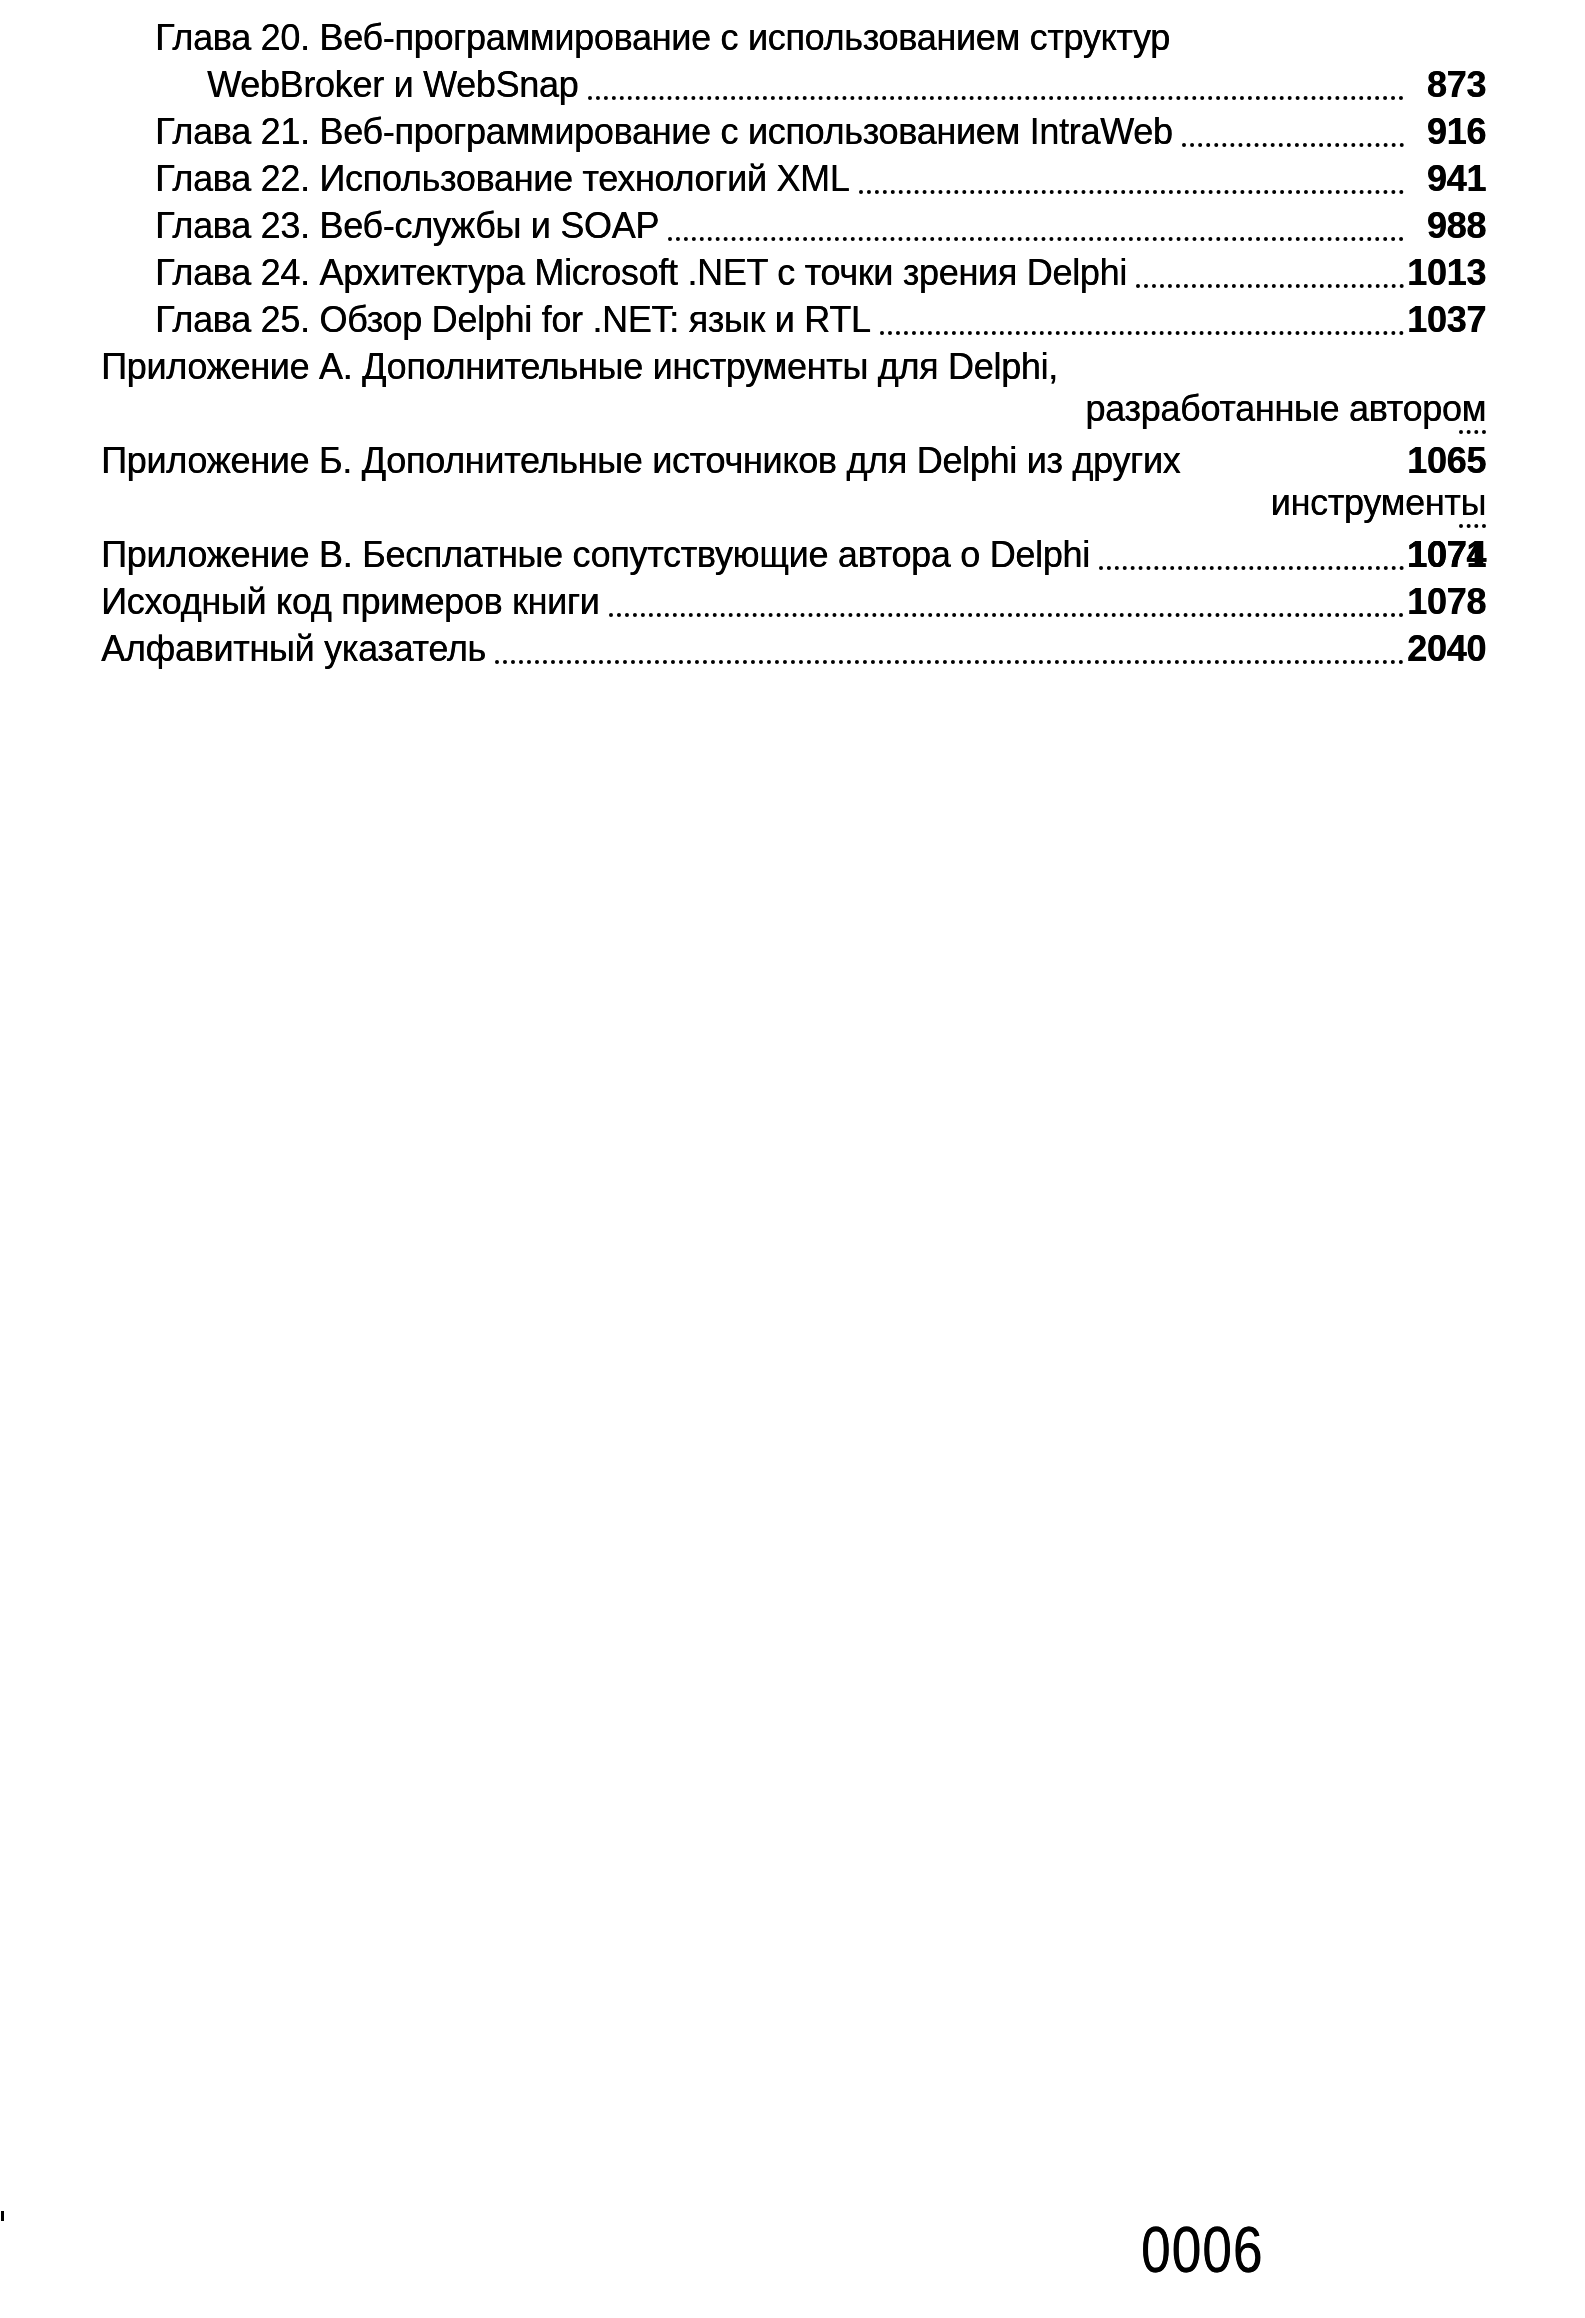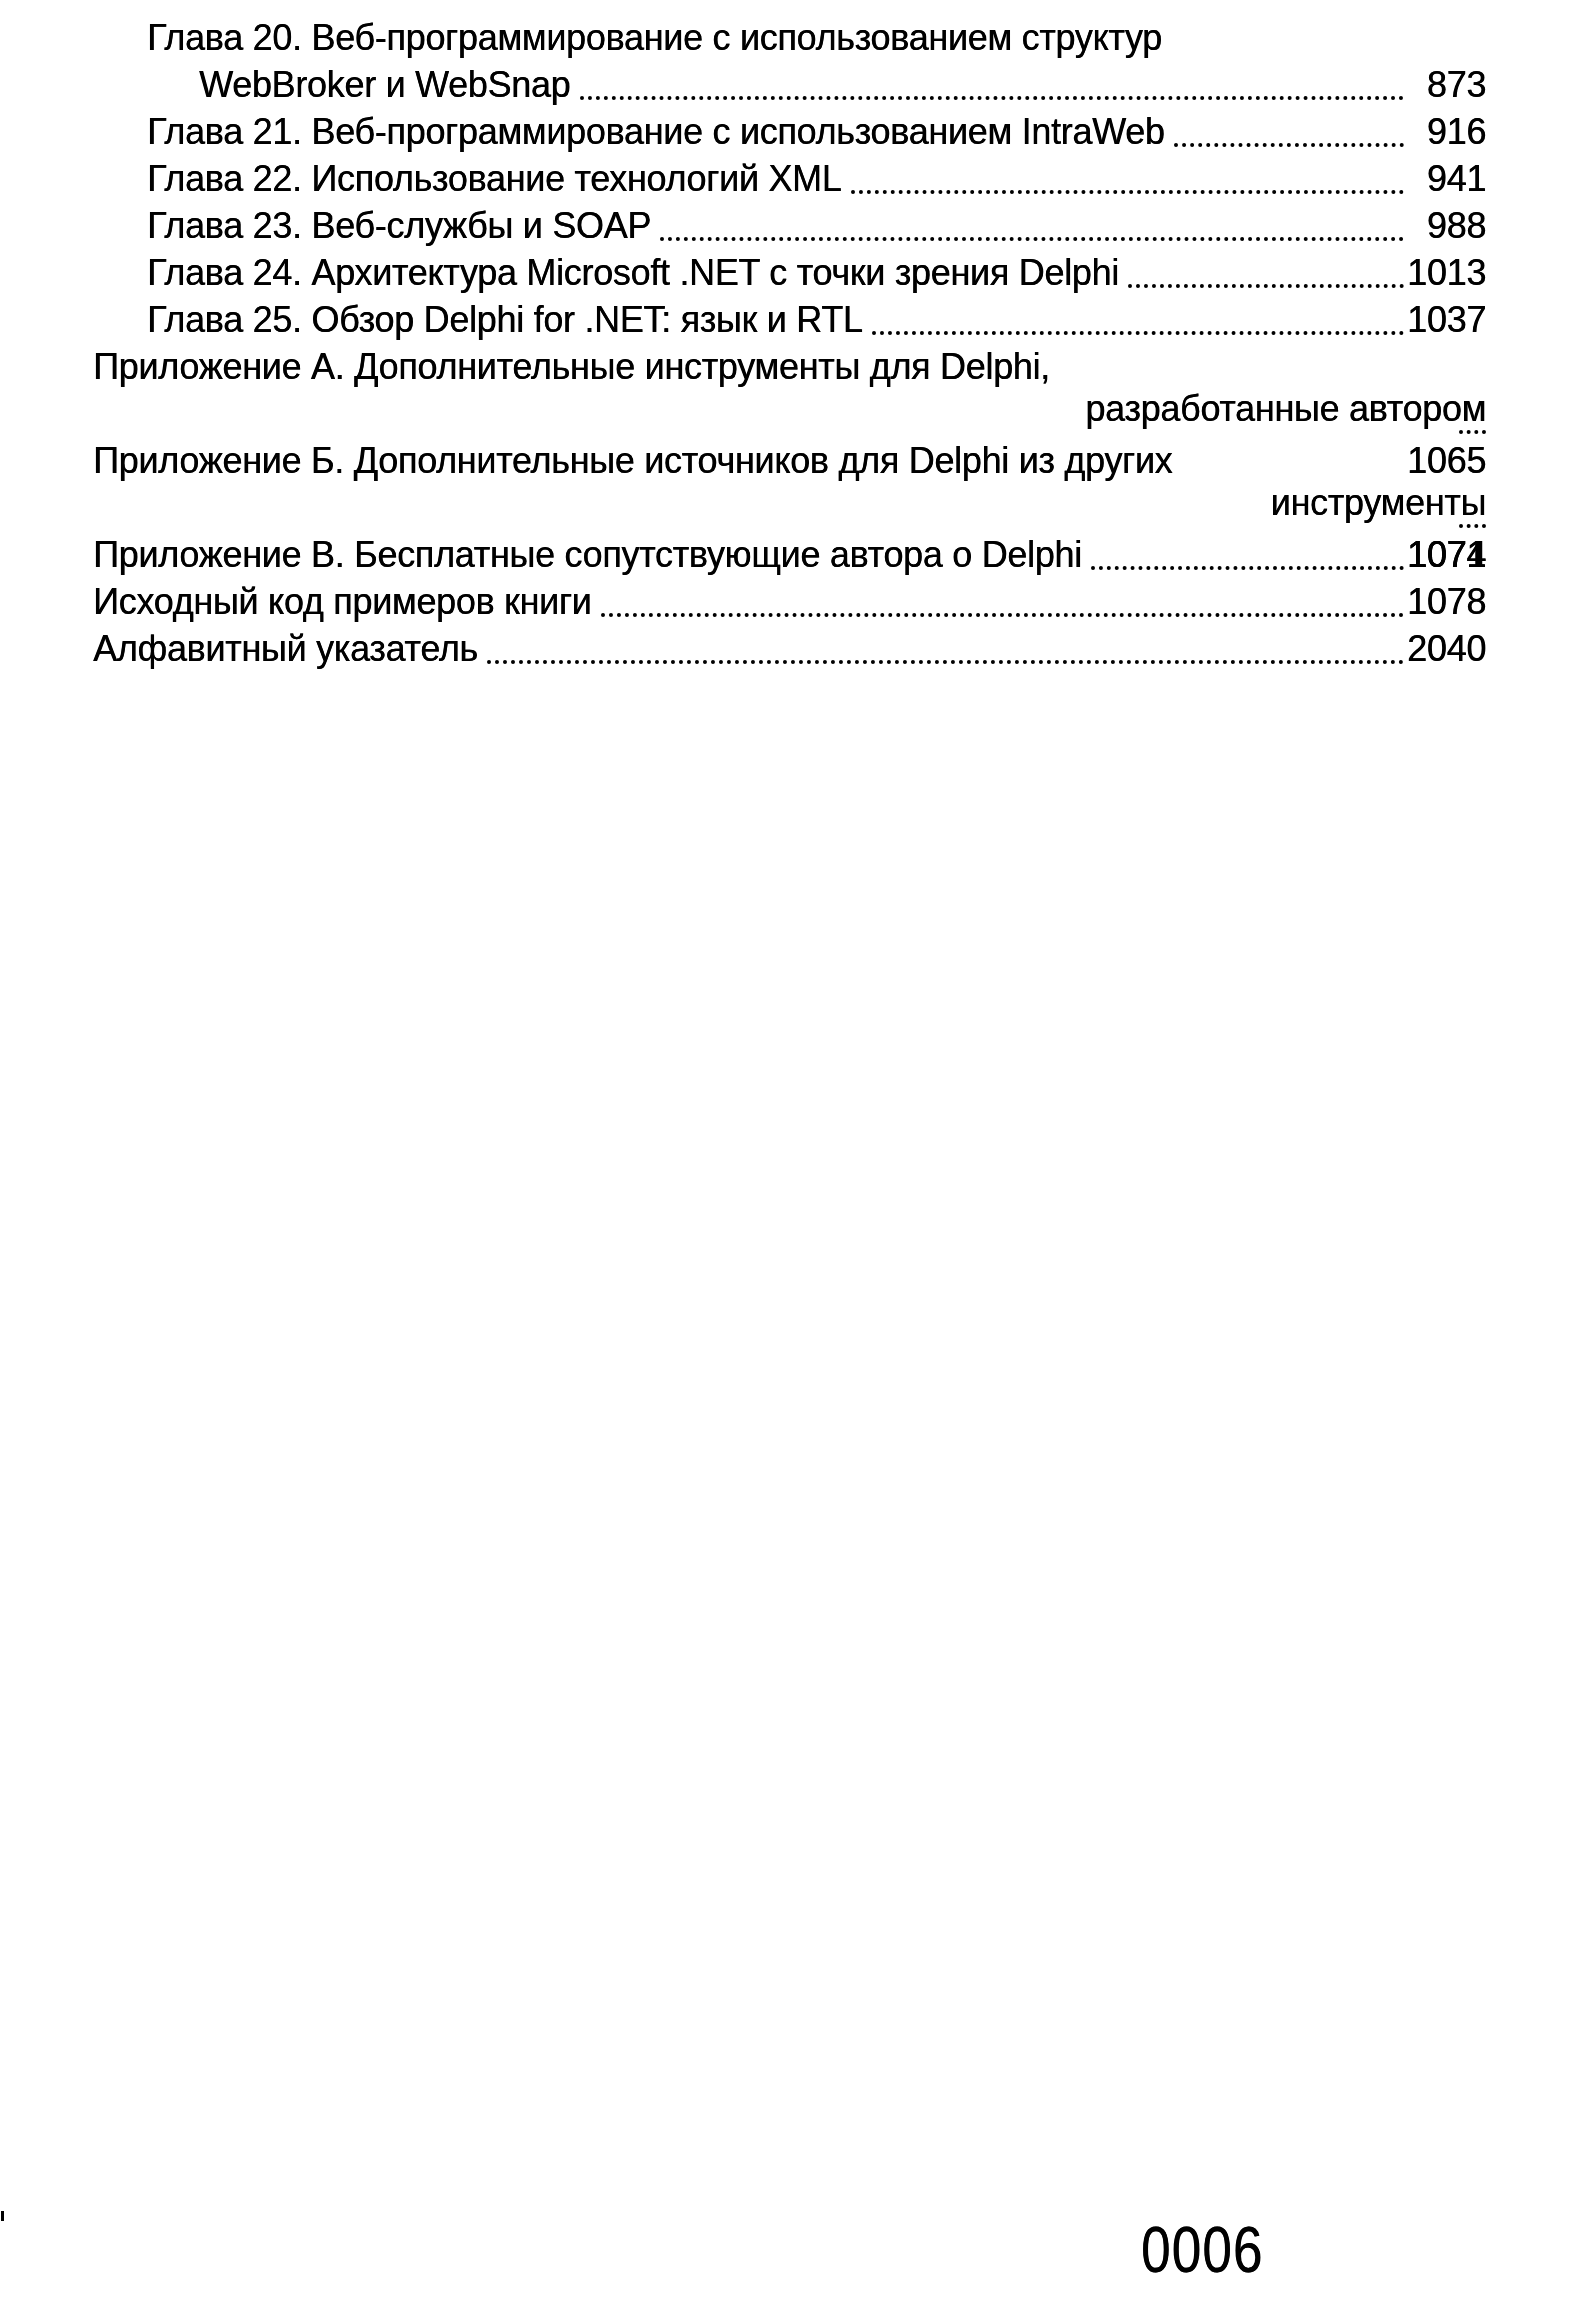--- a/index.html
+++ b/index.html
@@ -31,6 +31,7 @@
     align-items: flex-end;
     height: 47px;
     white-space: nowrap;
+    margin-left: 8px;
   }
   
   .ind-ch  { padding-left: 54px;  } 

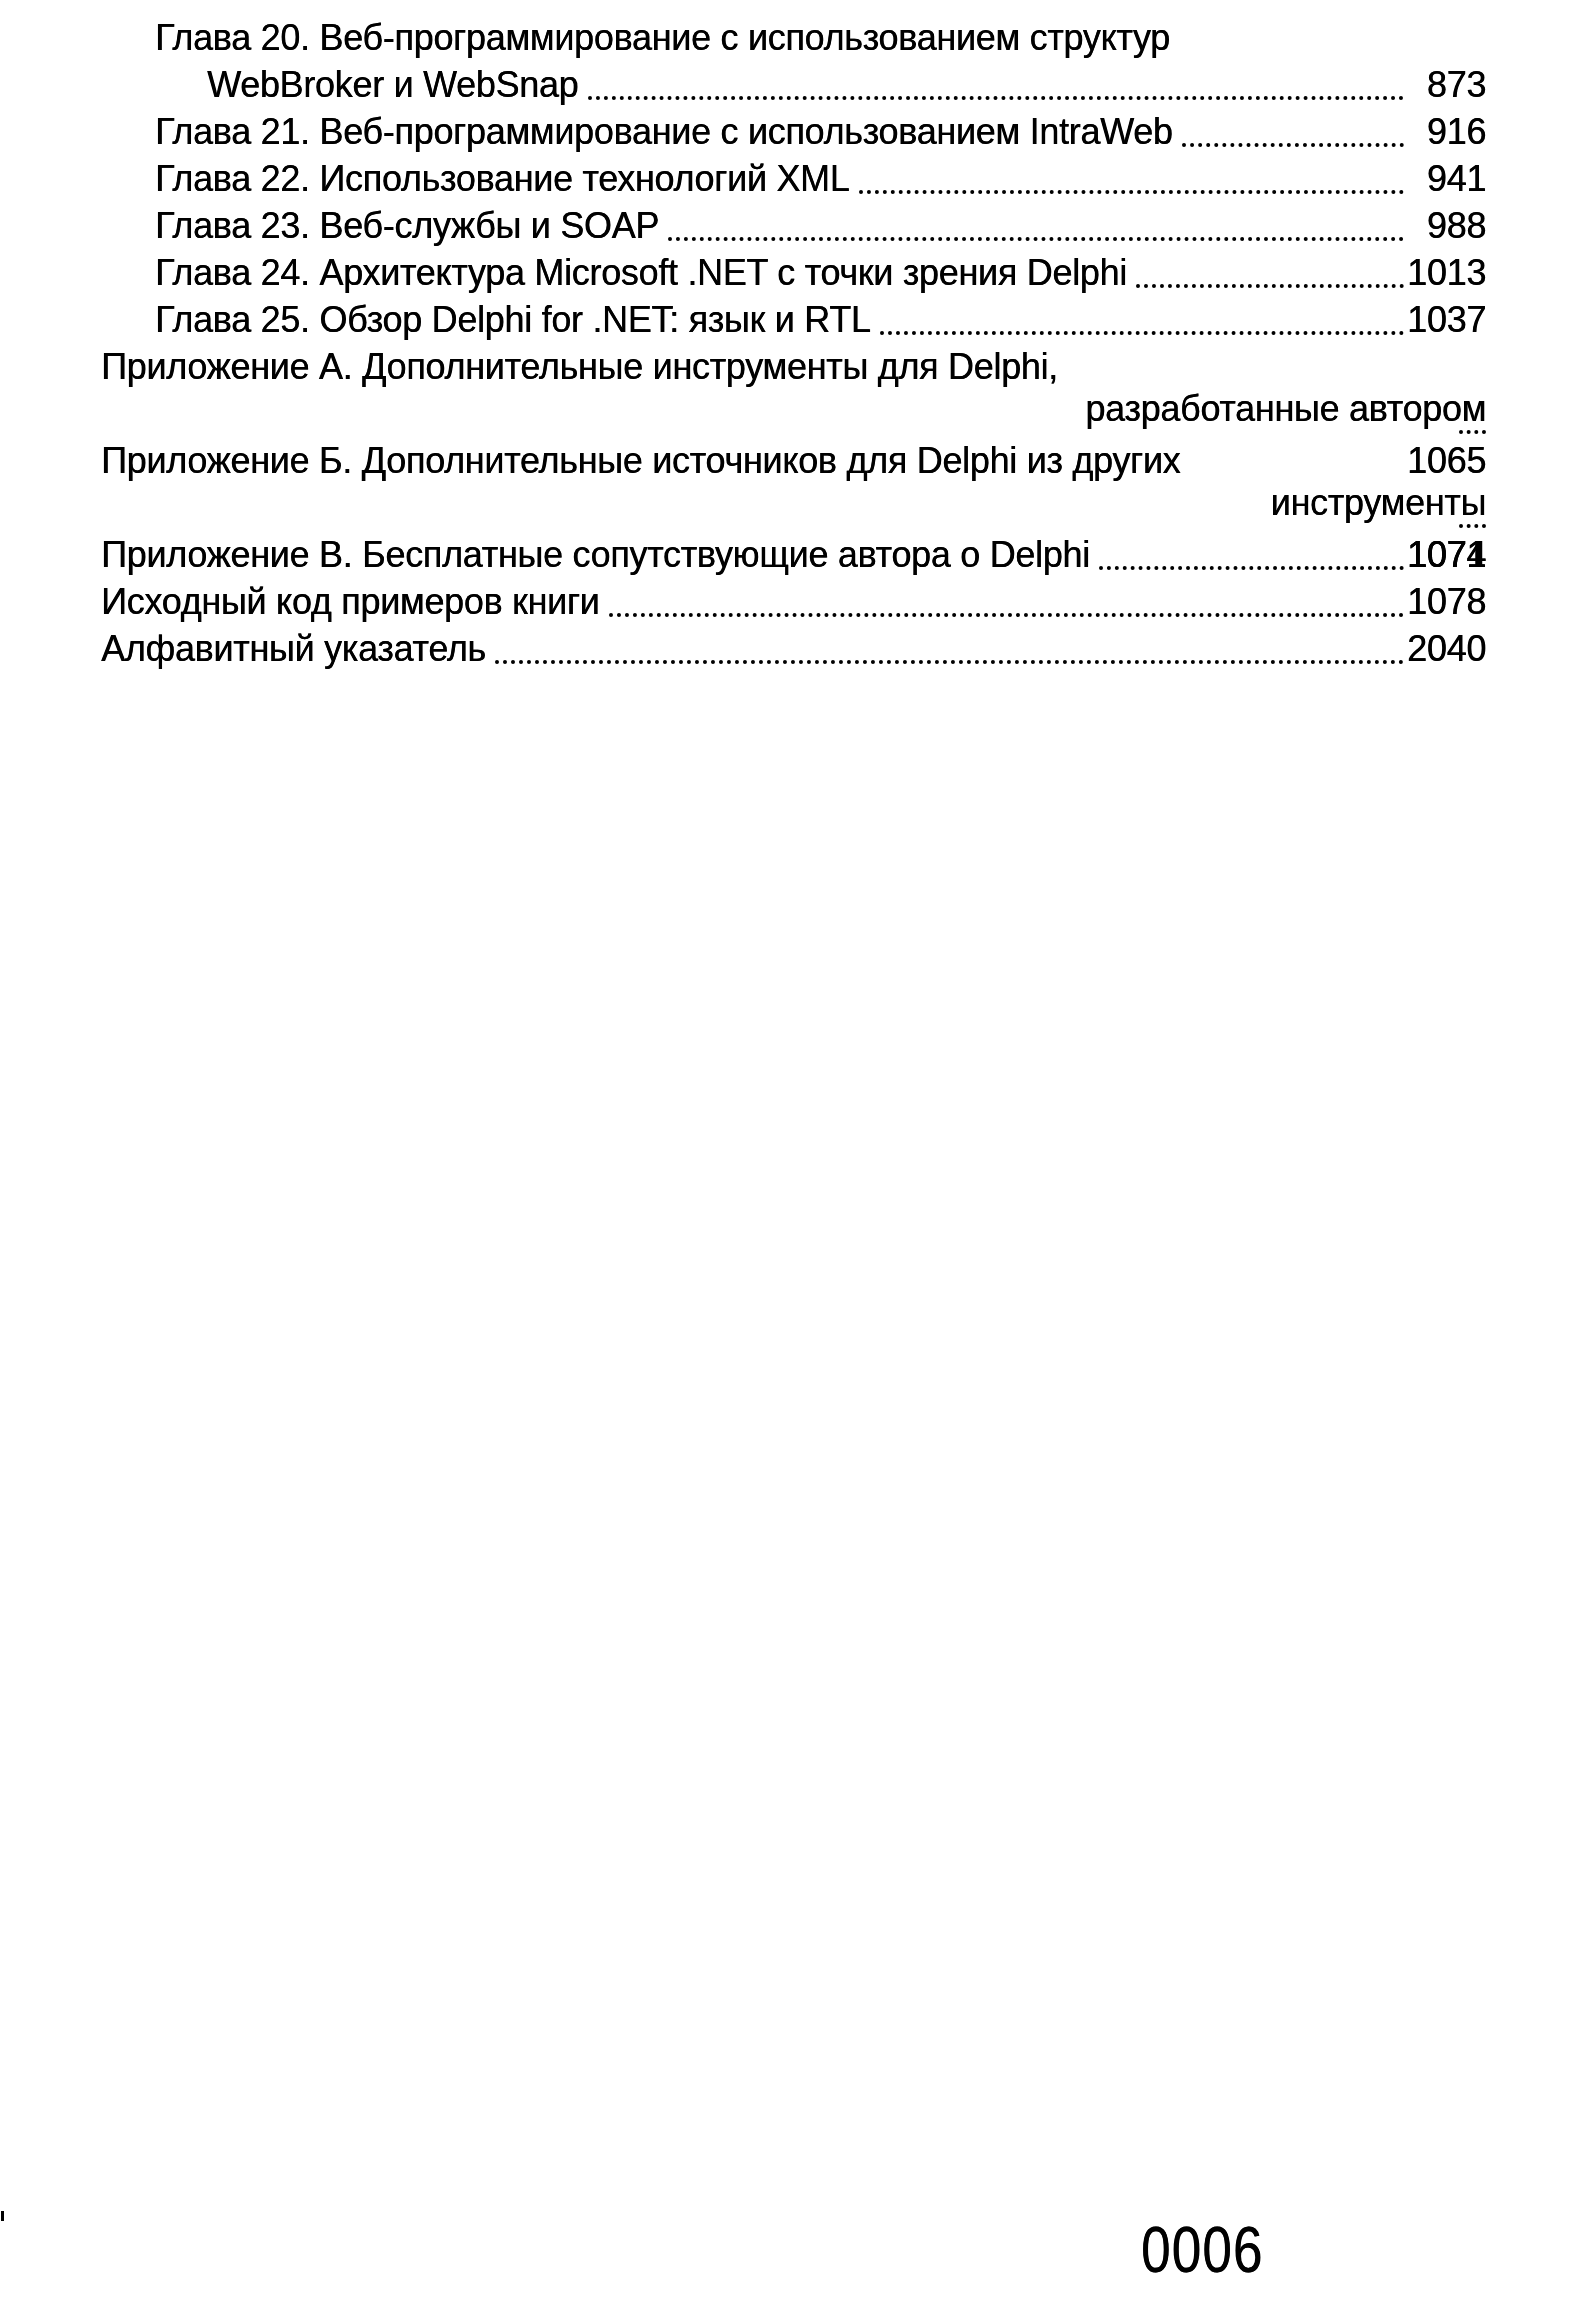--- a/index.html
+++ b/index.html
@@ -50,6 +50,7 @@
     min-width: 82px;
     text-align: right;
     white-space: nowrap;
+    font-weight: bold;
   }
   .footer-num {
     position: absolute;

